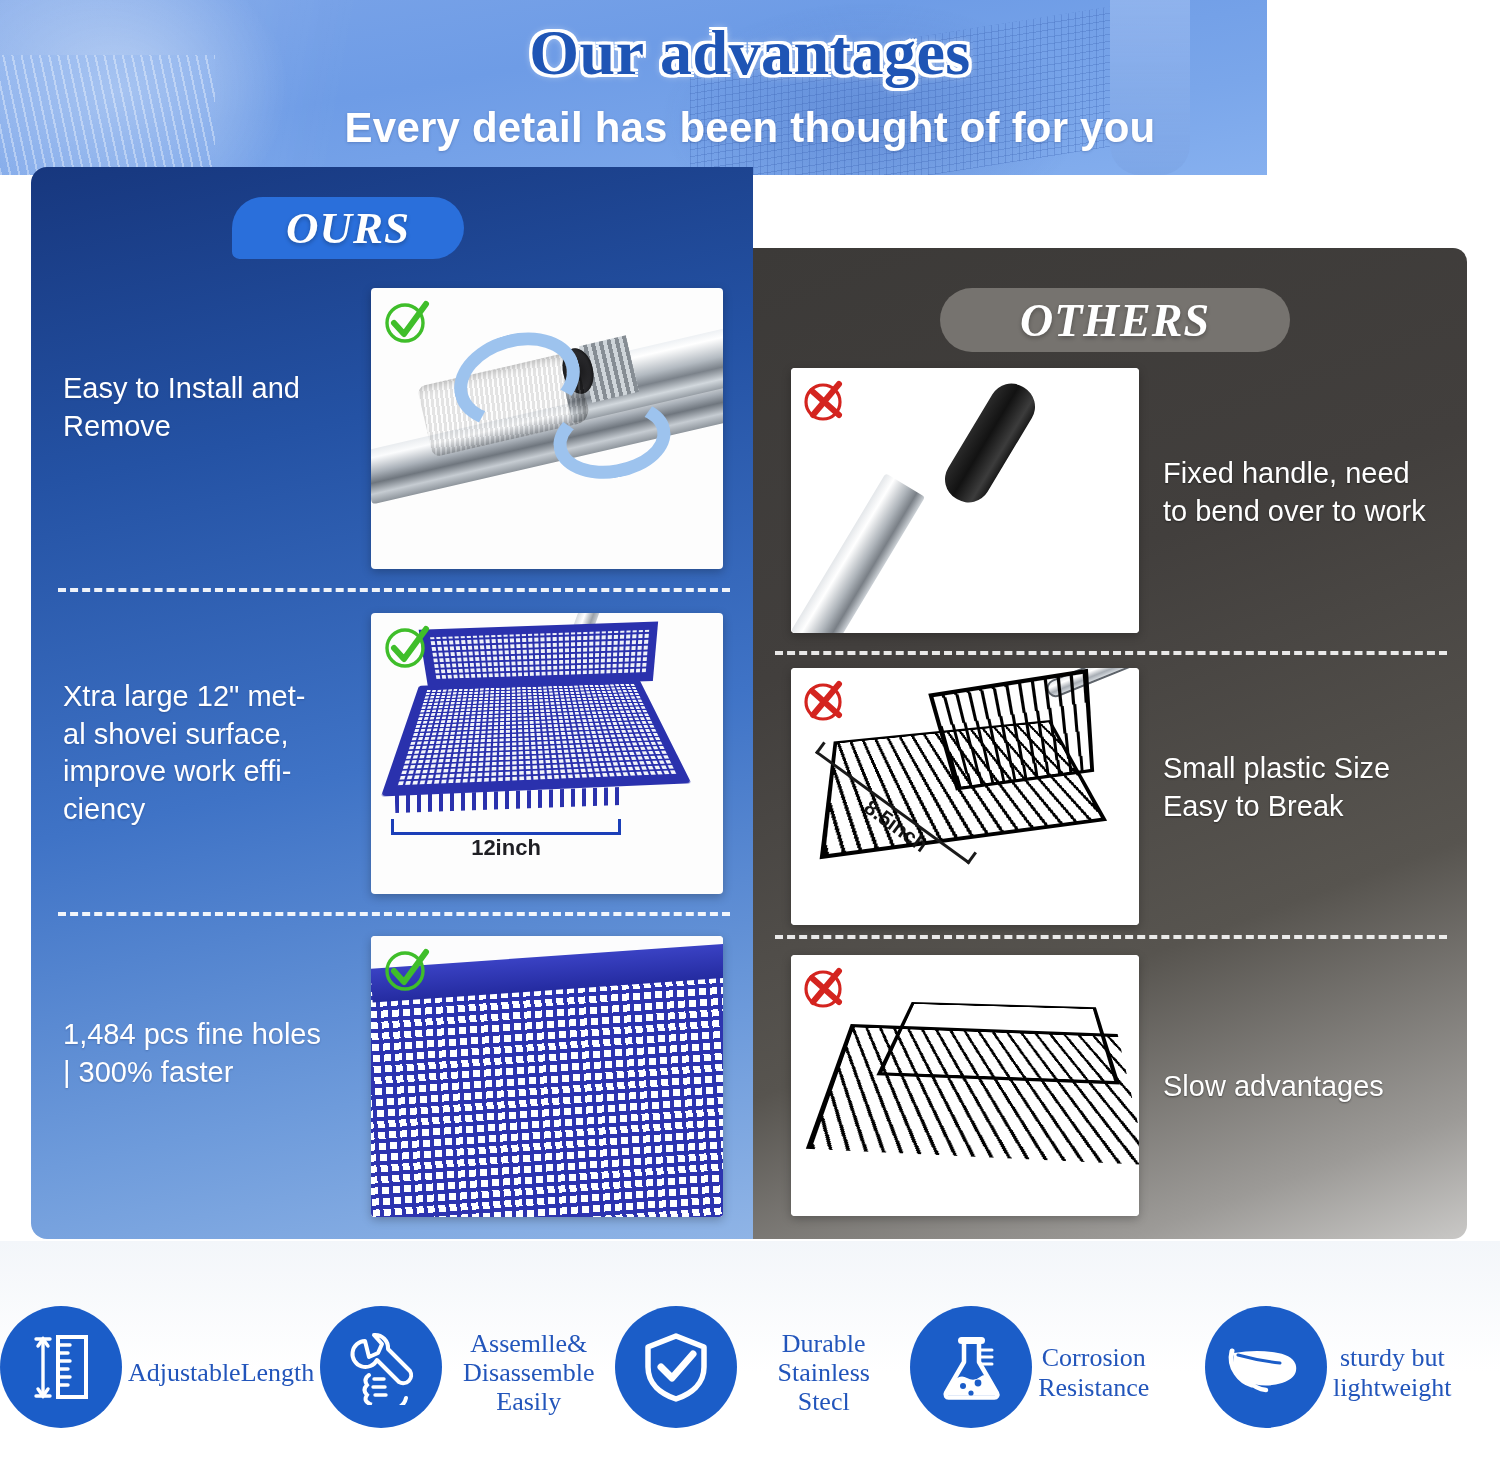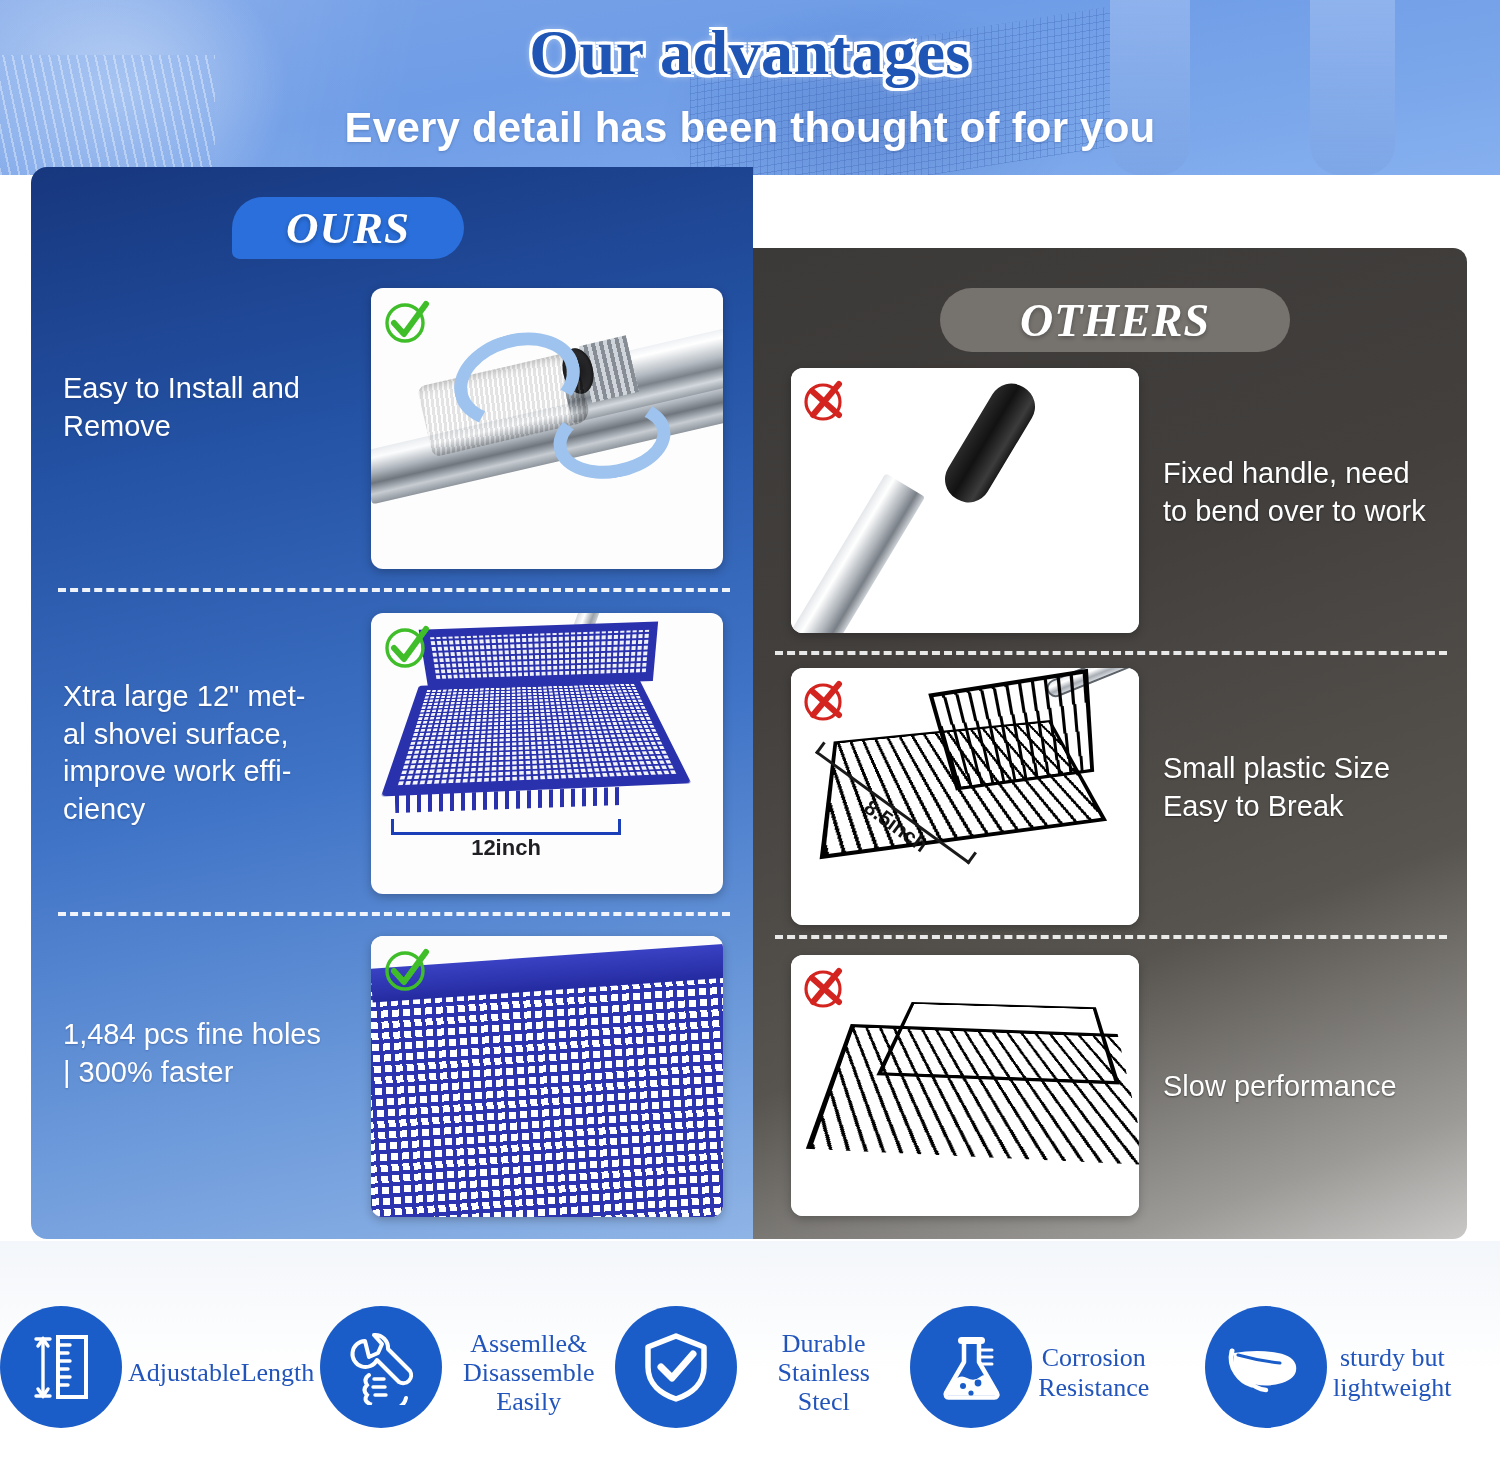--- a/index.html
+++ b/index.html
@@ -13,7 +13,7 @@
 
   
   .banner {
-    position: absolute; left: 0; top: 0; width: 1500px; height: 175px;
+    position: absolute; left: 0; top: 0; width: 1267px; height: 175px;
     background: linear-gradient(170deg, #7ba4e8 0%, #6e9ce6 40%, #7aa6ea 75%, #86b0ef 100%);
     overflow: hidden;
   }

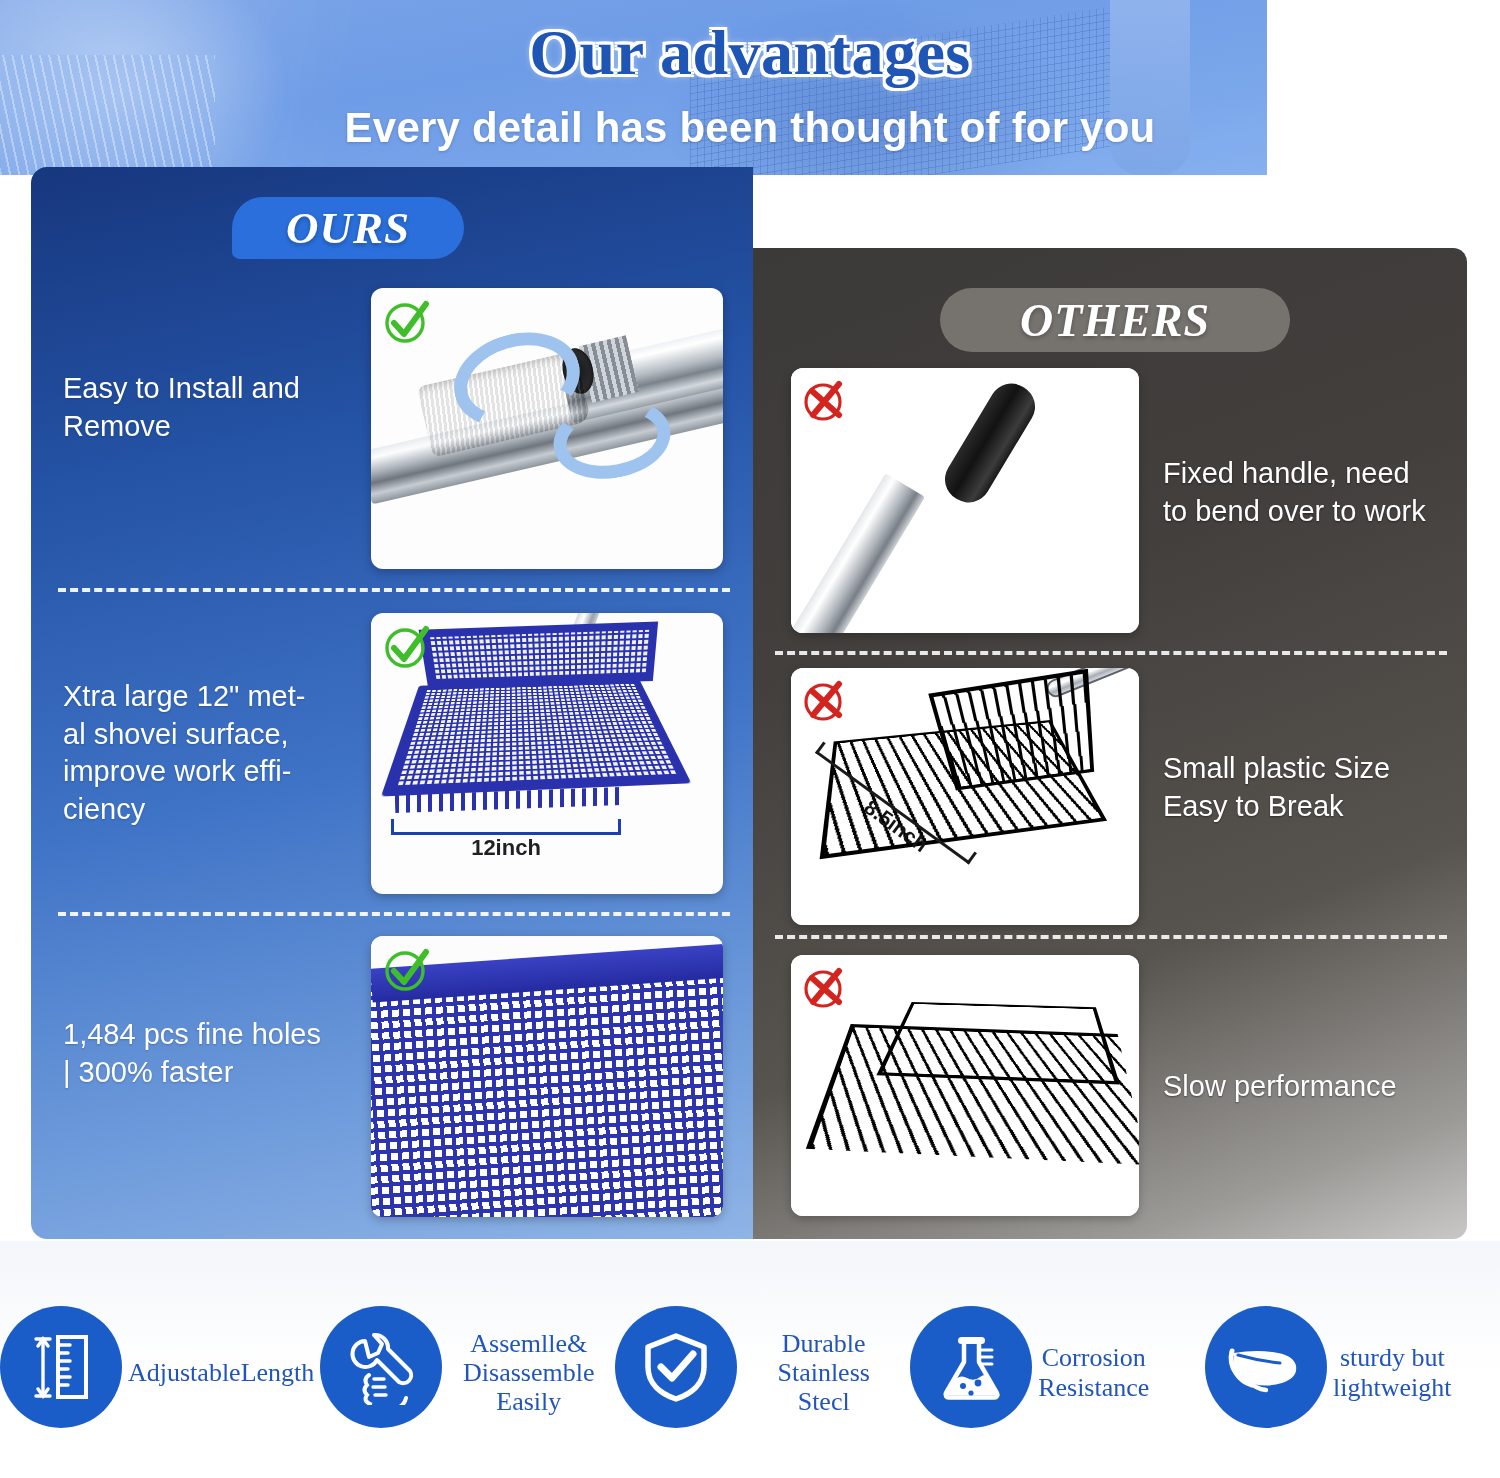--- a/index.html
+++ b/index.html
@@ -125,7 +125,7 @@
   .photo {
     position: absolute;
     background: #fdfdfd;
-    border-radius: 12px;
+    border-radius: 4px;
     overflow: hidden;
     box-shadow: 0 3px 10px rgba(0,0,0,.25);
   }

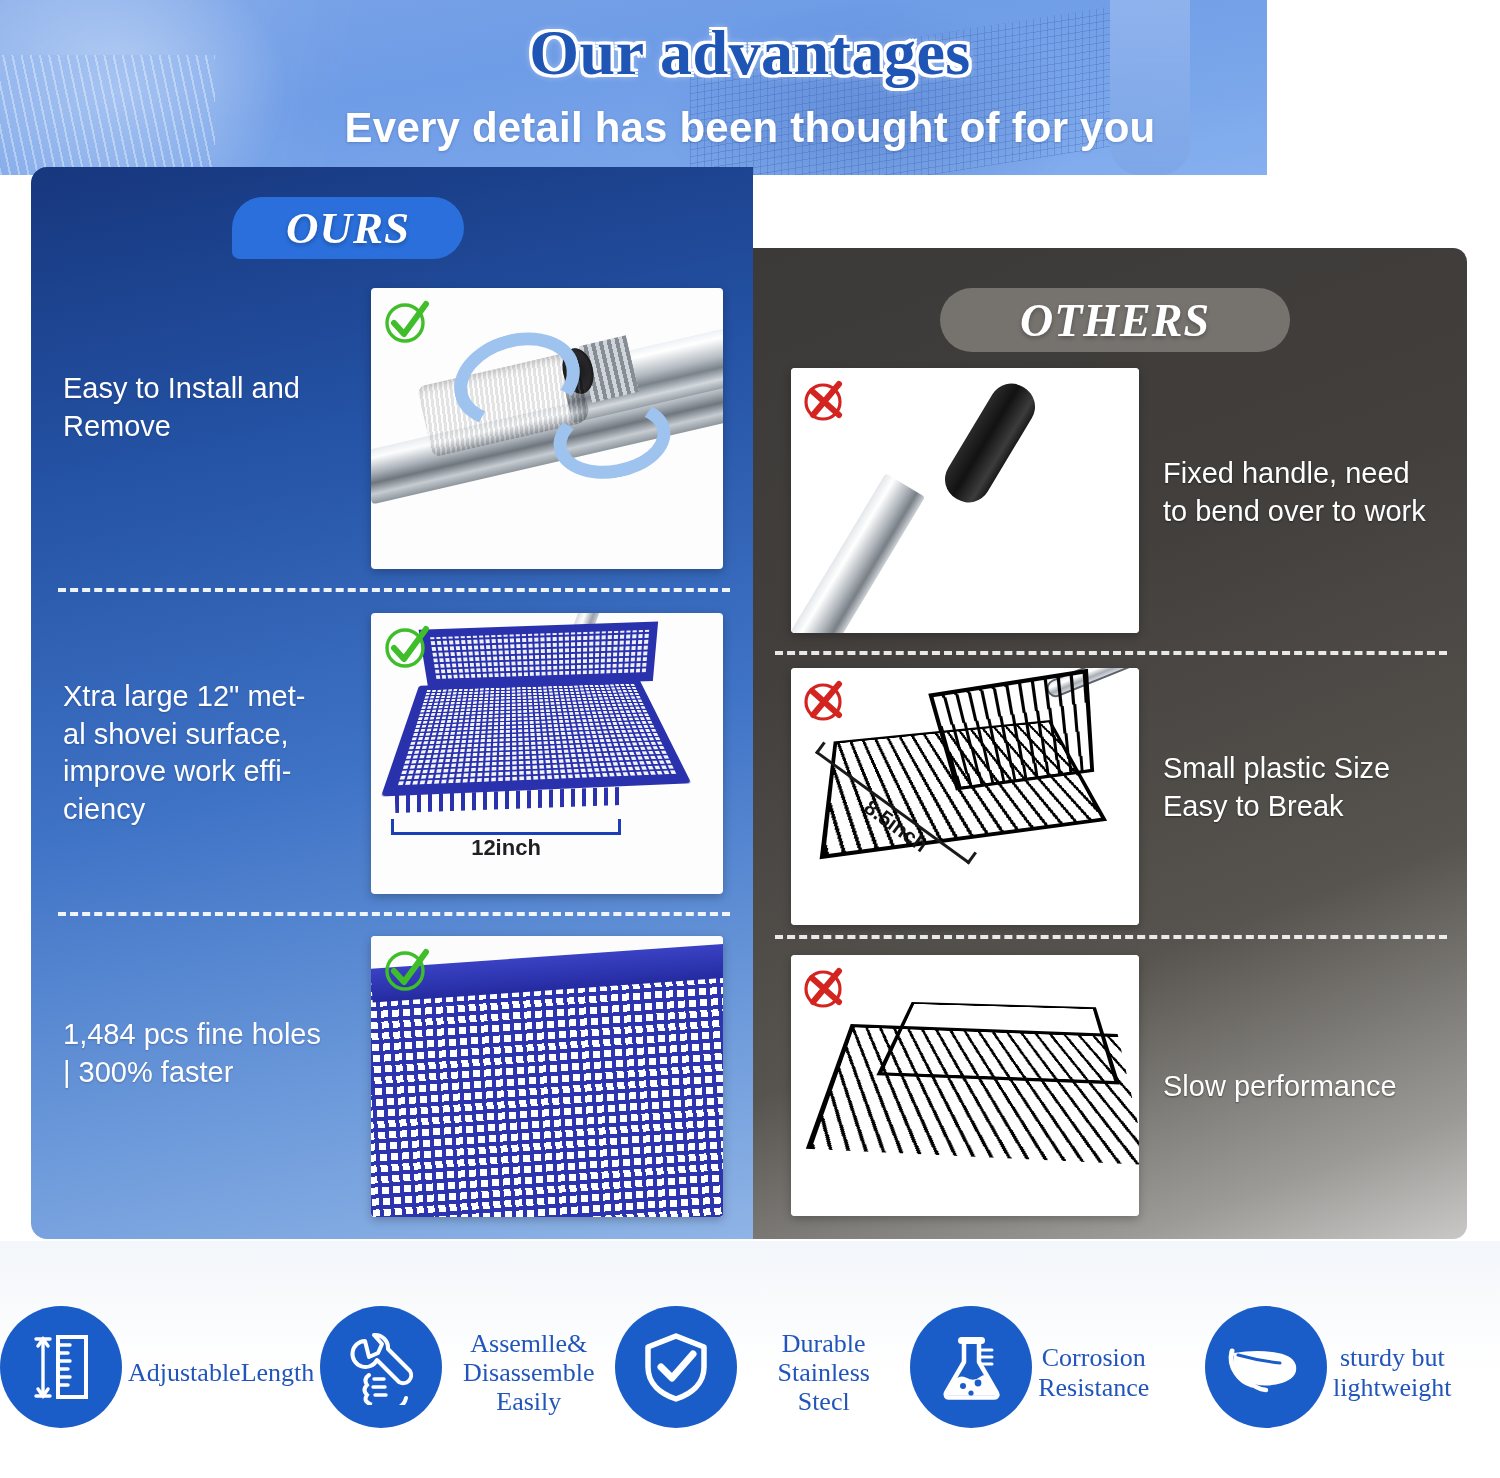--- a/index.html
+++ b/index.html
@@ -456,7 +456,7 @@
   </svg>
 </div>
 <div class="row" style="left:1163px; top:1068px; width:300px;">
-  <div class="row-text dark">Slow performance</div>
+  <div class="row-text dark">Slow advantages</div>
 </div>
 
 <div class="features">

